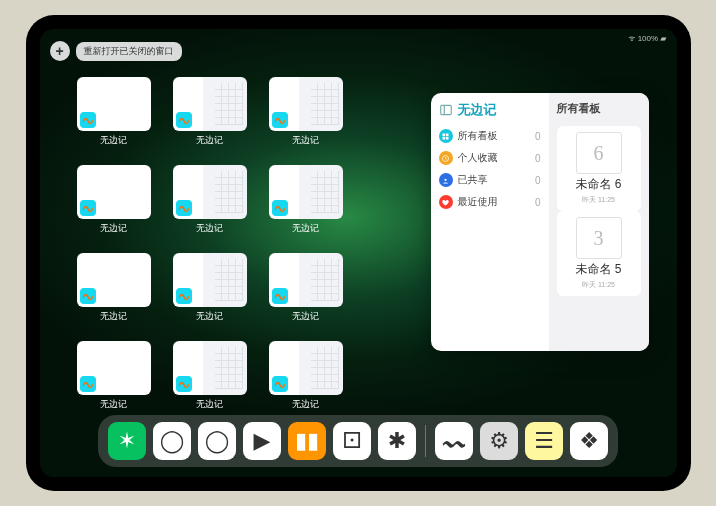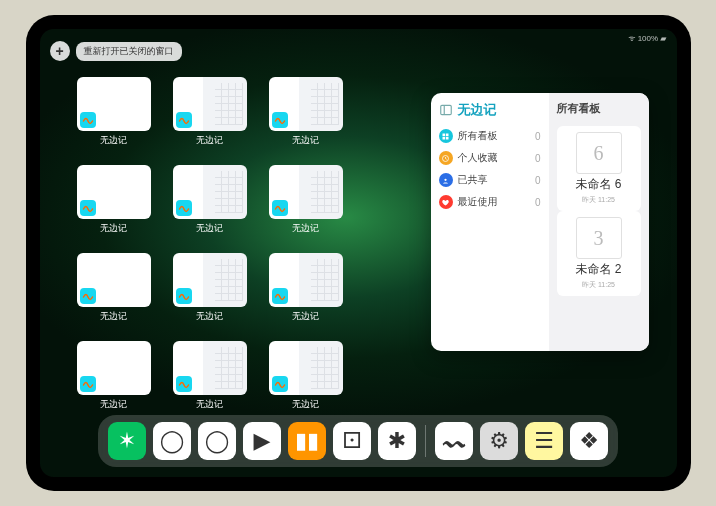--- a/index.html
+++ b/index.html
@@ -372,7 +372,7 @@
             </div>
             <div class="board-card">
               <div class="board-preview">3</div>
-              <div class="board-name">未命名 2</div>
+              <div class="board-name">未命名 5</div>
               <div class="board-sub">昨天 11:25</div>
             </div>
           </div>

